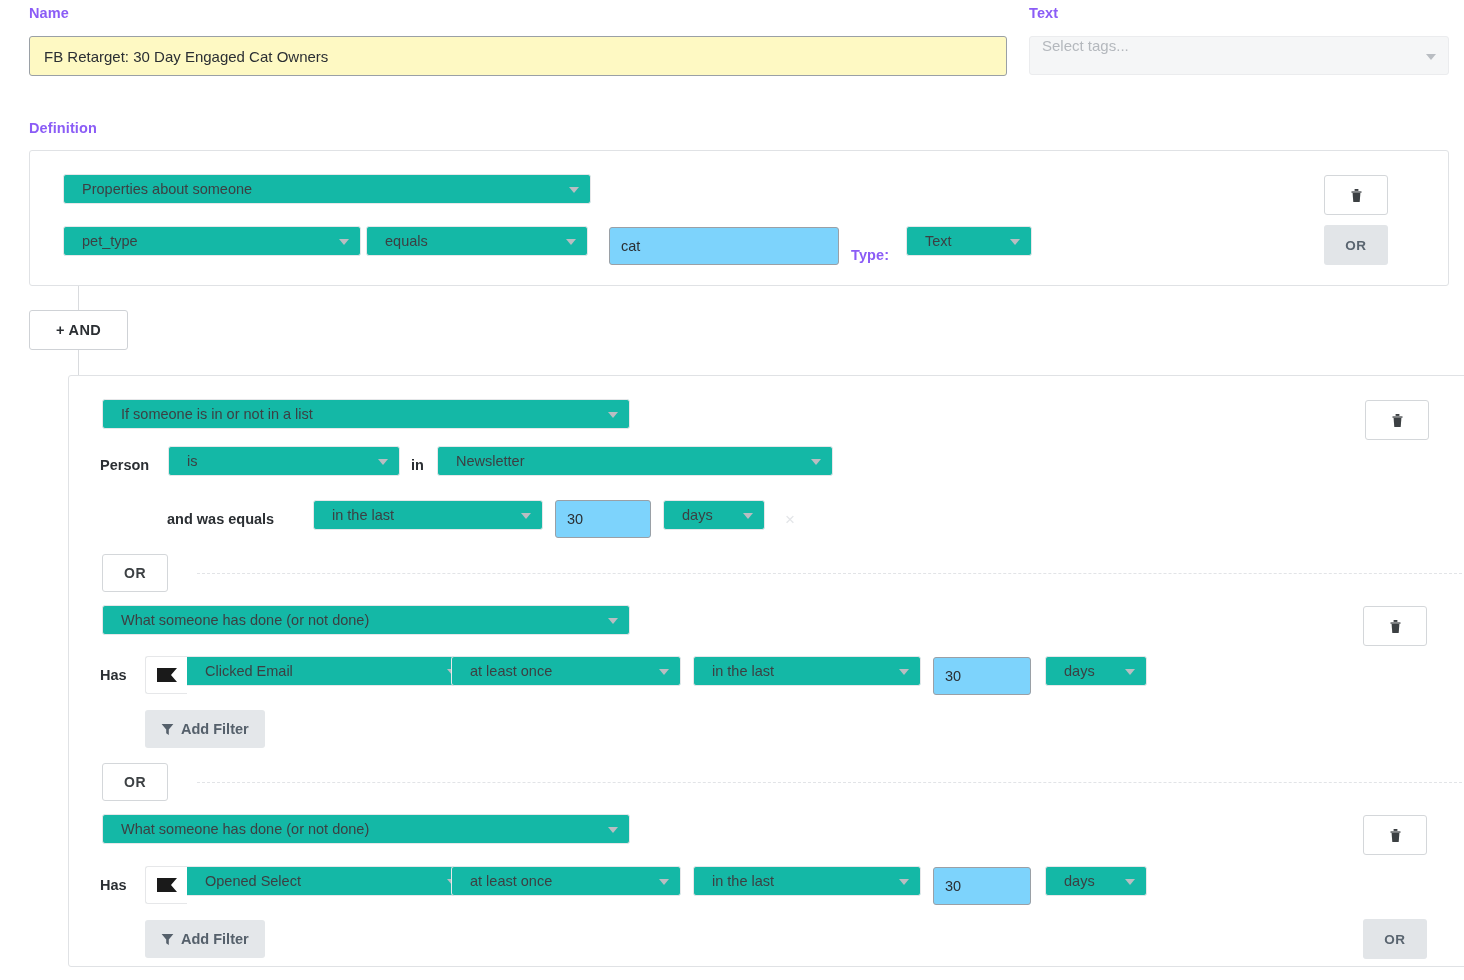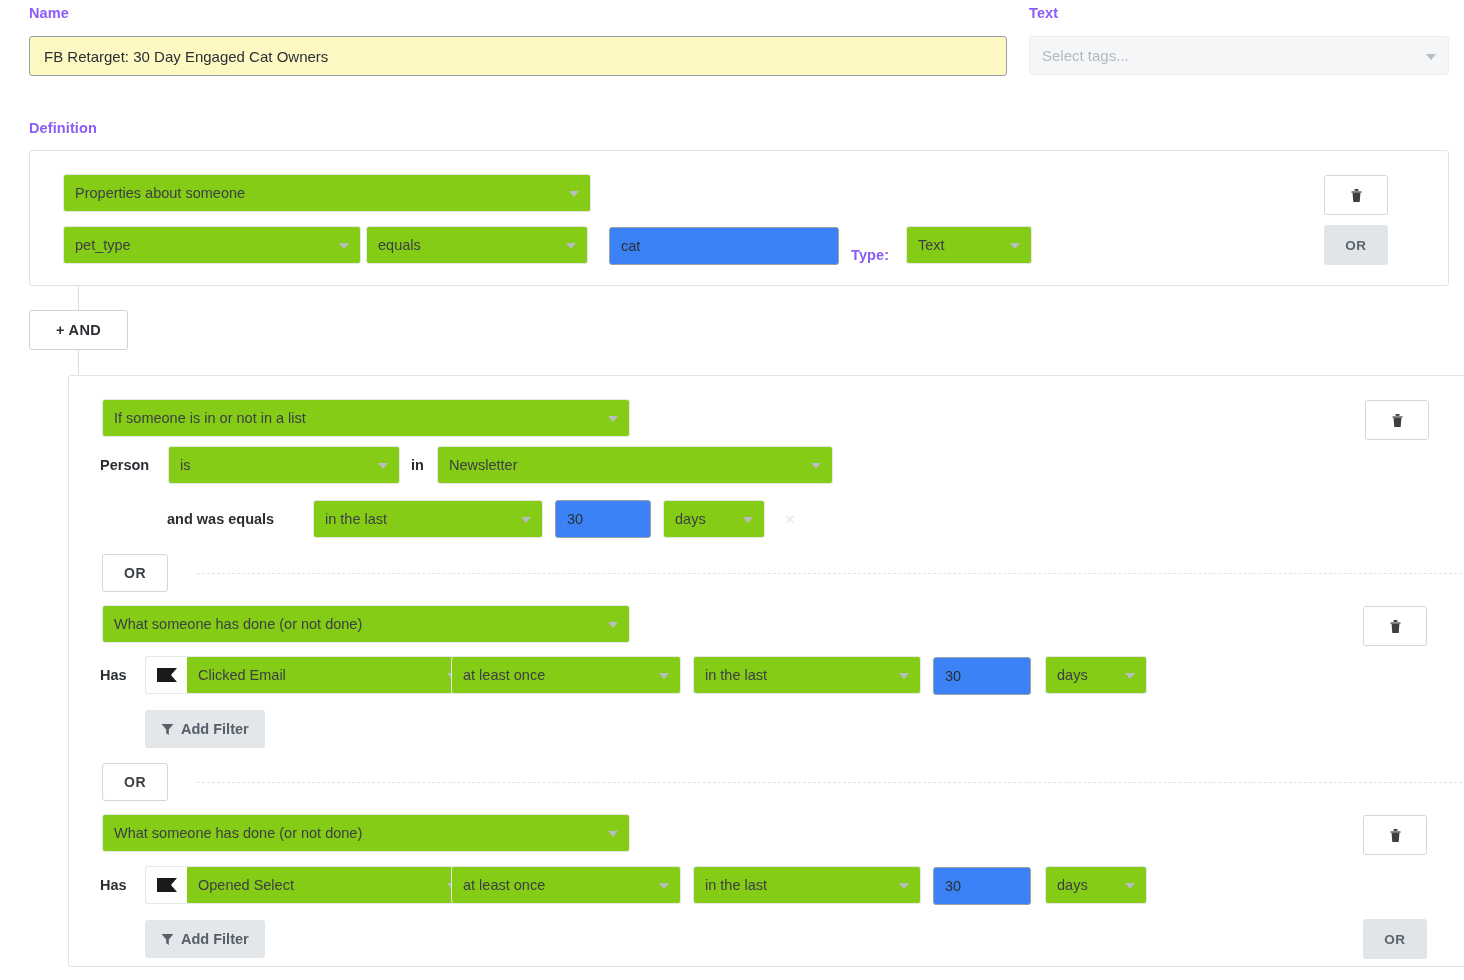--- a/index.html
+++ b/index.html
@@ -69,7 +69,7 @@
     position: absolute; left: 1029px; top: 36px;
     width: 420px; height: 39px;
     background: #f5f6f7; border: 1px solid #ebecee; border-radius: 3px;
-    display: flex; align-items: center; padding: 0 30px 0 12px;
+    display: flex; align-items: flex-start; padding: 0 30px 0 12px;
     font-size: 15px; color: #b4b8bd;
   }
   .tags-select .caret {

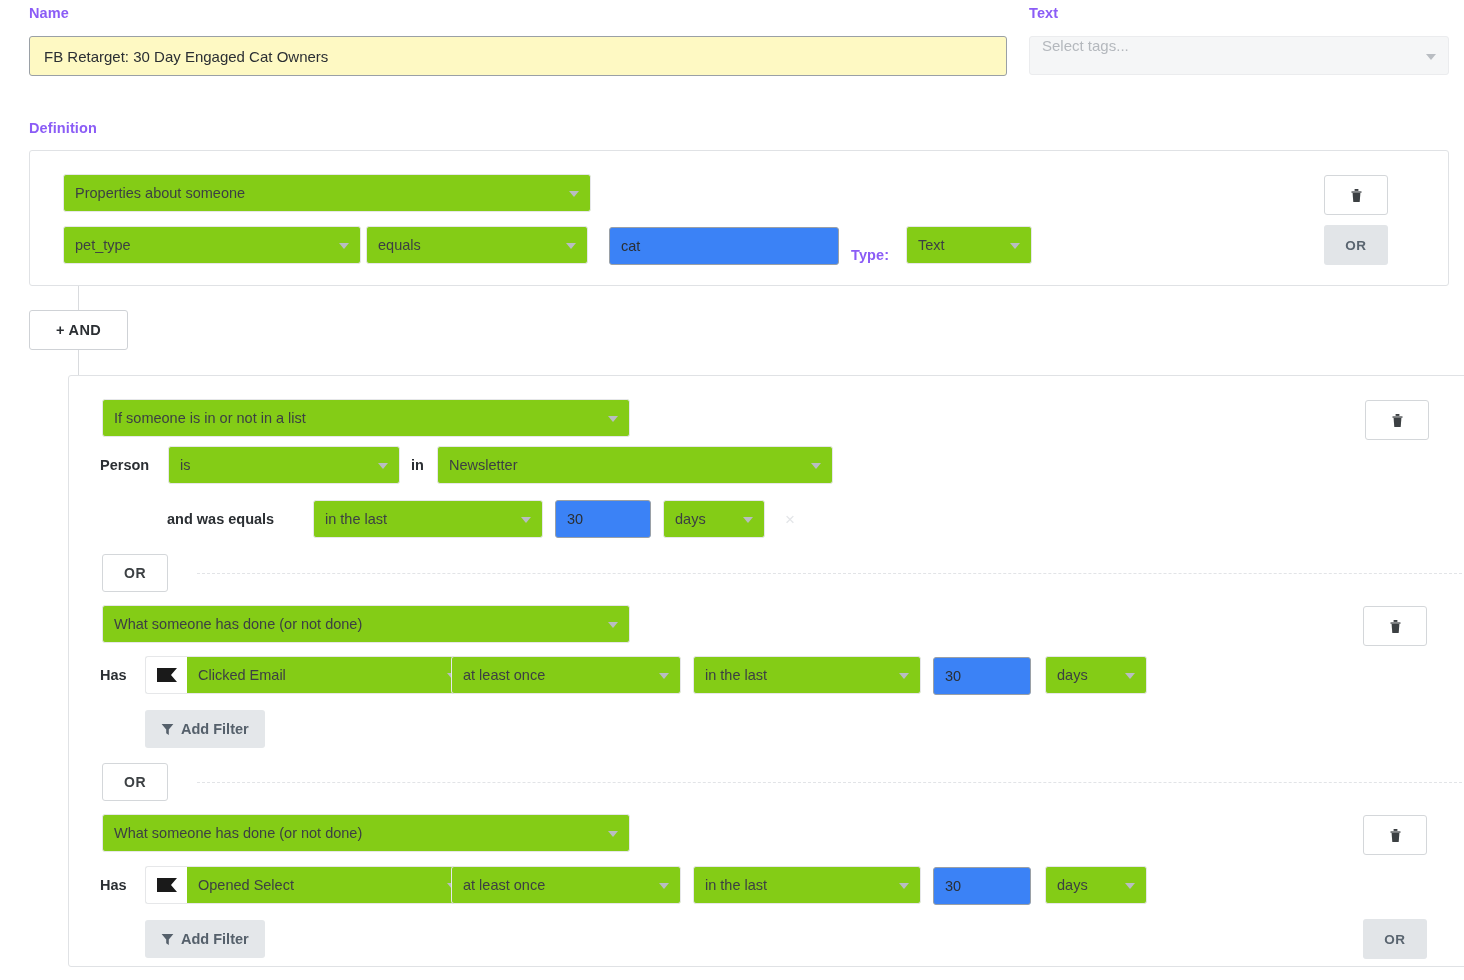--- a/index.html
+++ b/index.html
@@ -22,13 +22,13 @@
   }
   .sel {
     position: relative;
-    background: #84cc16;
+    background: #14b8a6;
     border: 1px solid #e6e7e9;
     border-radius: 3px;
-    height: 38px;
+    height: 30px;
     display: flex;
     align-items: center;
-    padding: 0 30px 0 11px;
+    padding: 0 30px 0 18px;
     font-size: 14.5px;
     color: #3c4043;
     white-space: nowrap;

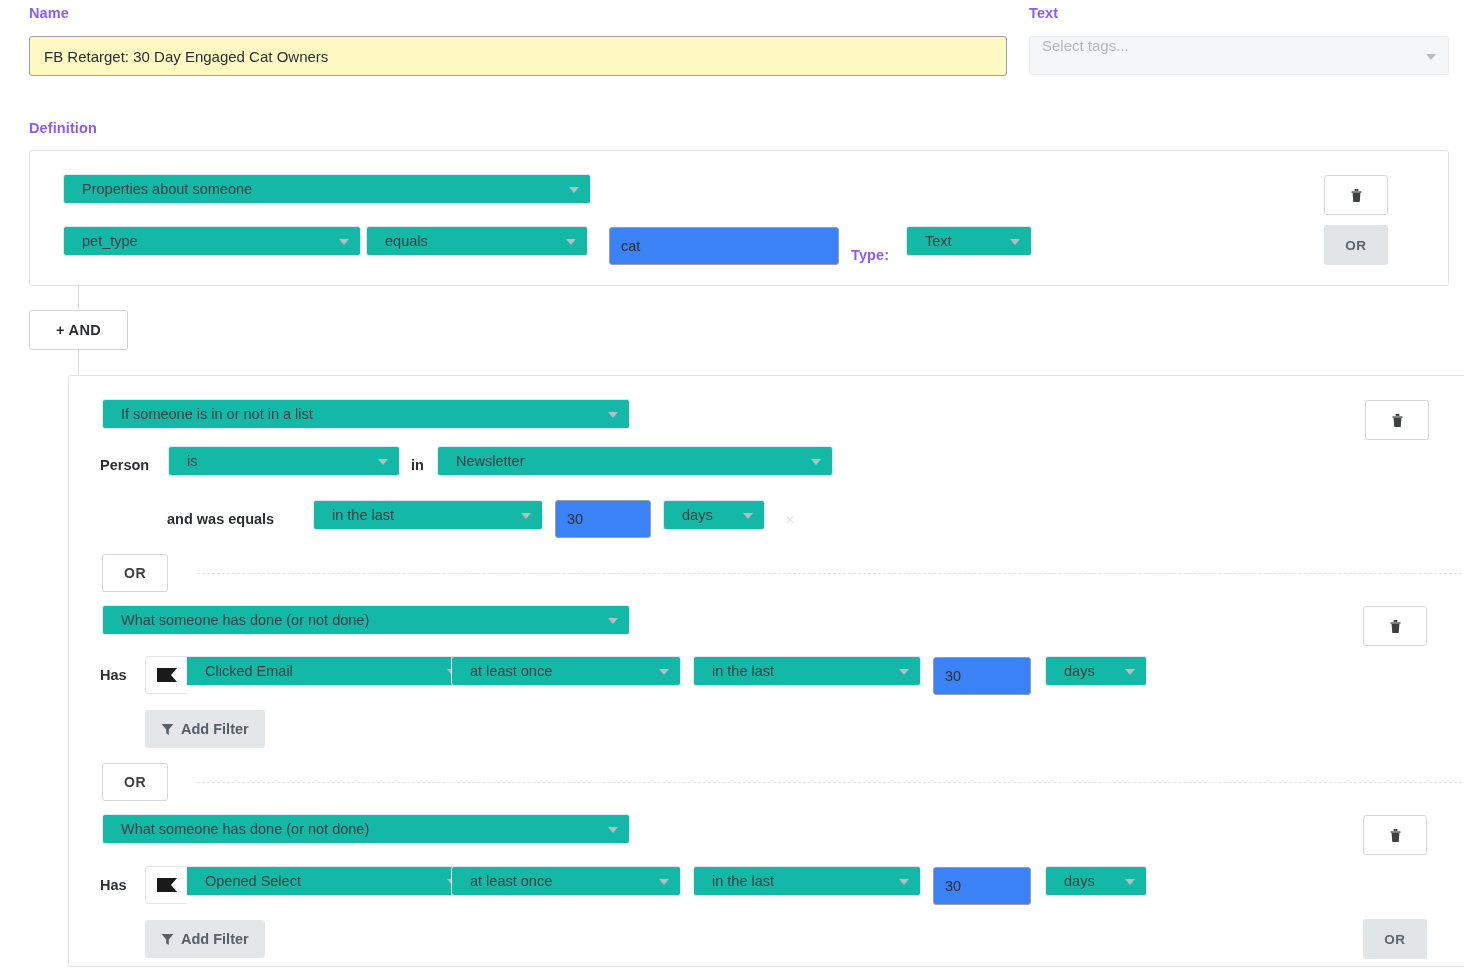--- a/index.html
+++ b/index.html
@@ -44,7 +44,7 @@
     border-top: 6px solid #b9bdc2;
   }
   .txt {
-    background: #3b82f6;
+    background: #7dd3fc;
     border: 1px solid #9aa0a6;
     border-radius: 3px;
     height: 38px;

